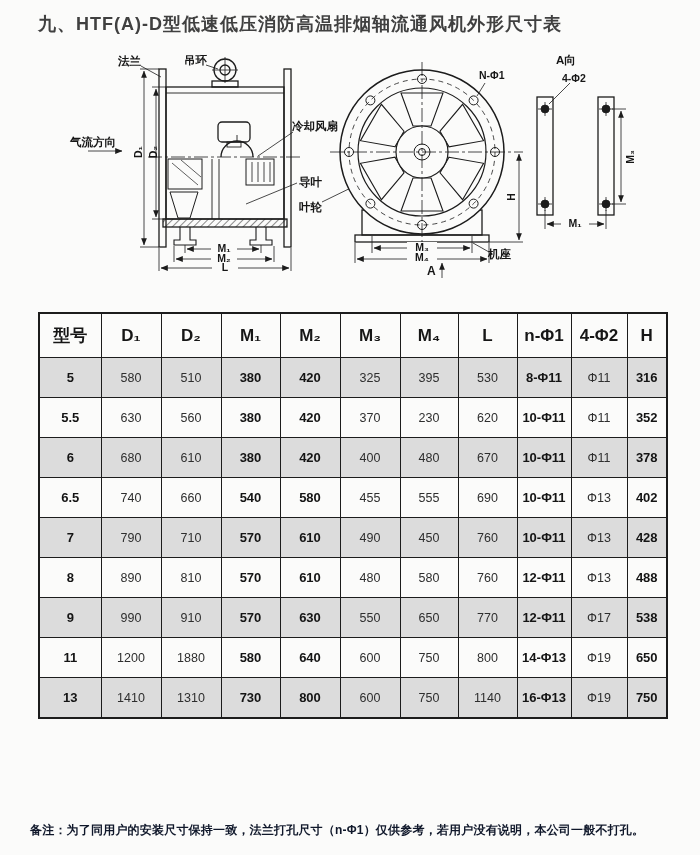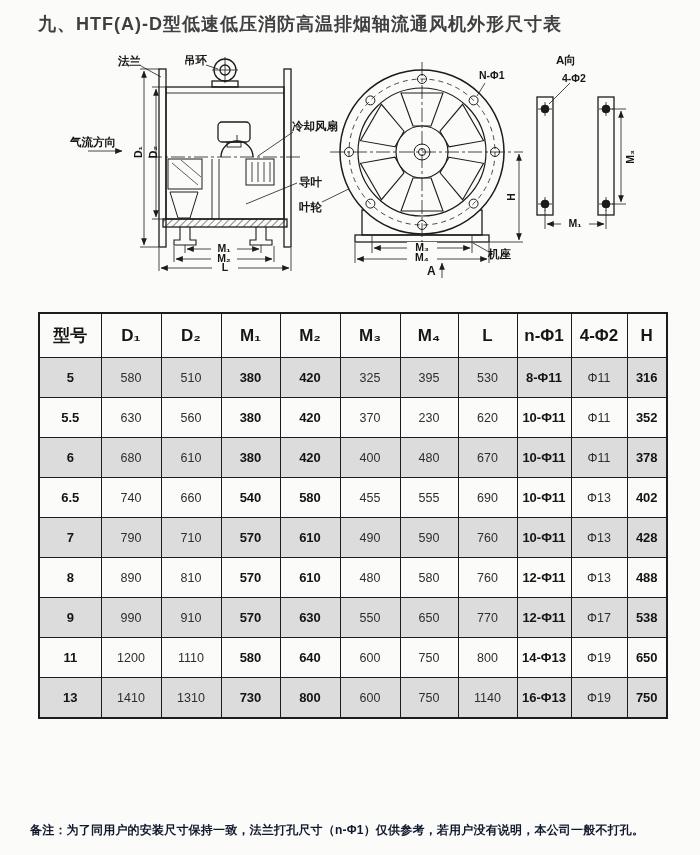--- a/index.html
+++ b/index.html
@@ -318,7 +318,7 @@
           <td class="b">570</td>
           <td class="b">610</td>
           <td>490</td>
-          <td>590</td>
+          <td>450</td>
           <td>760</td>
           <td class="b">10-Φ11</td>
           <td>Φ13</td>

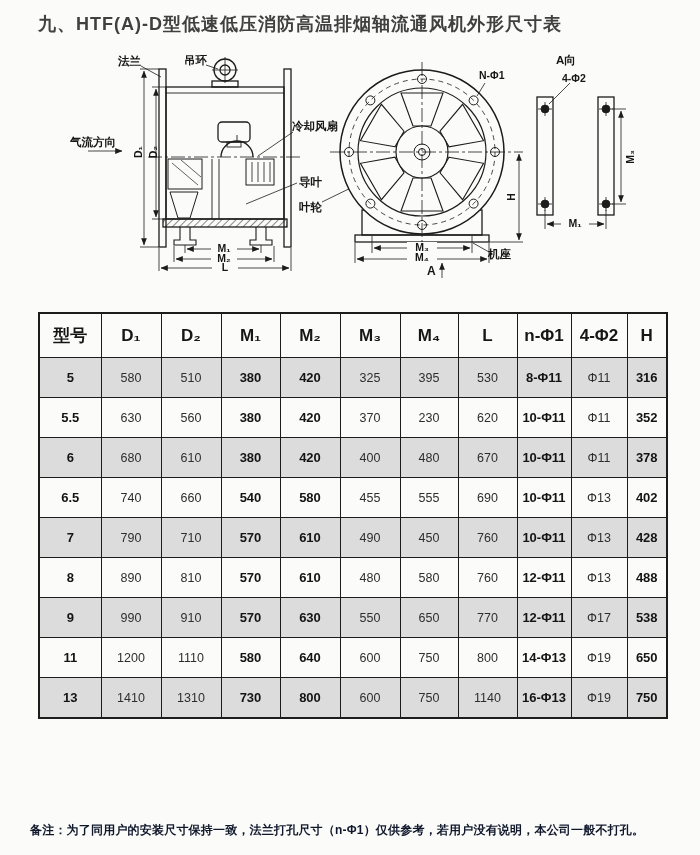--- a/index.html
+++ b/index.html
@@ -353,7 +353,7 @@
         <tr>
           <td class="b">11</td>
           <td>1200</td>
-          <td>1110</td>
+          <td>1880</td>
           <td class="b">580</td>
           <td class="b">640</td>
           <td>600</td>

